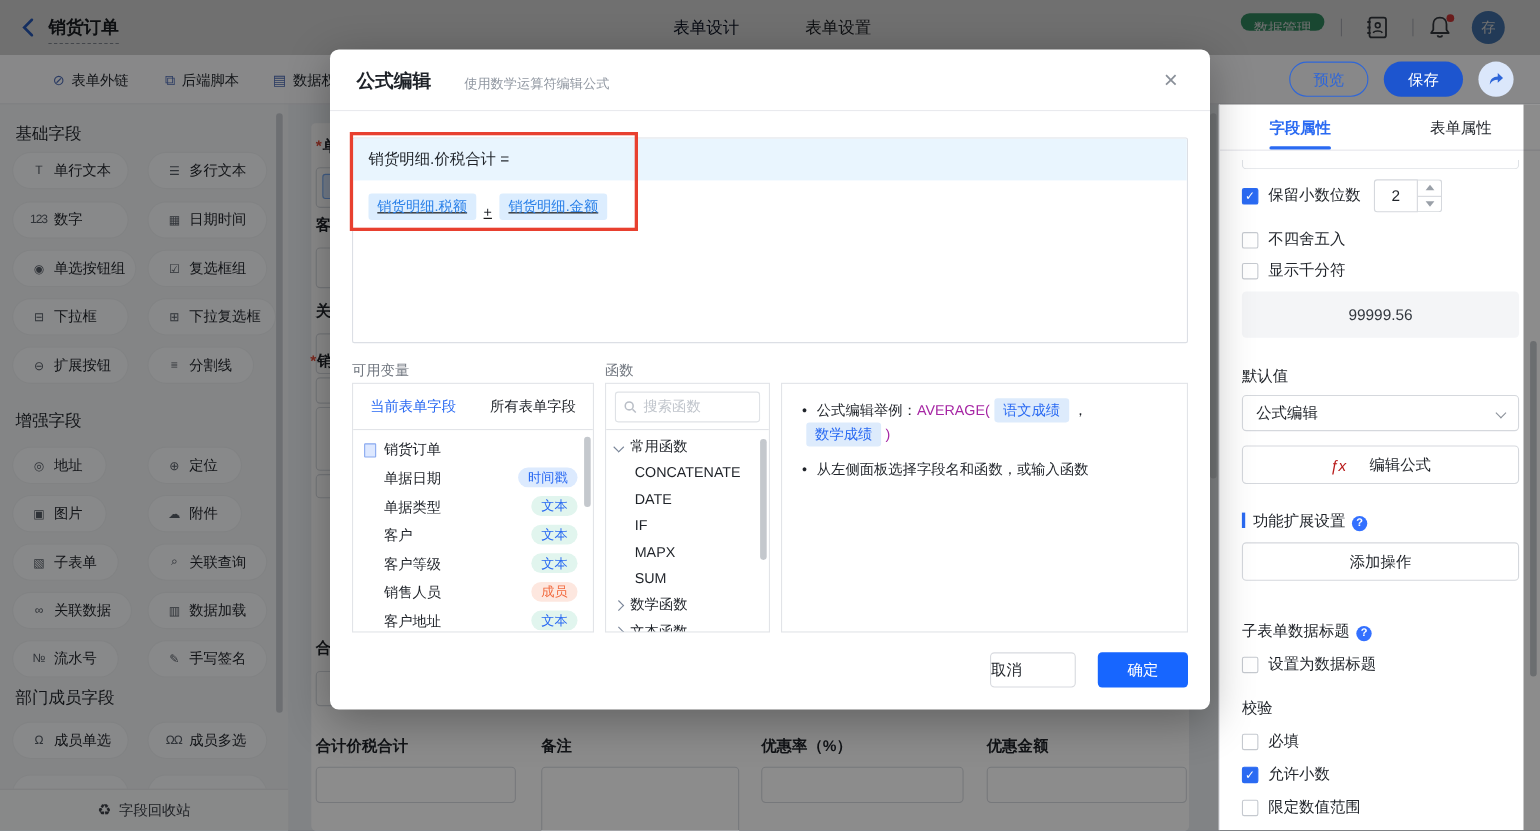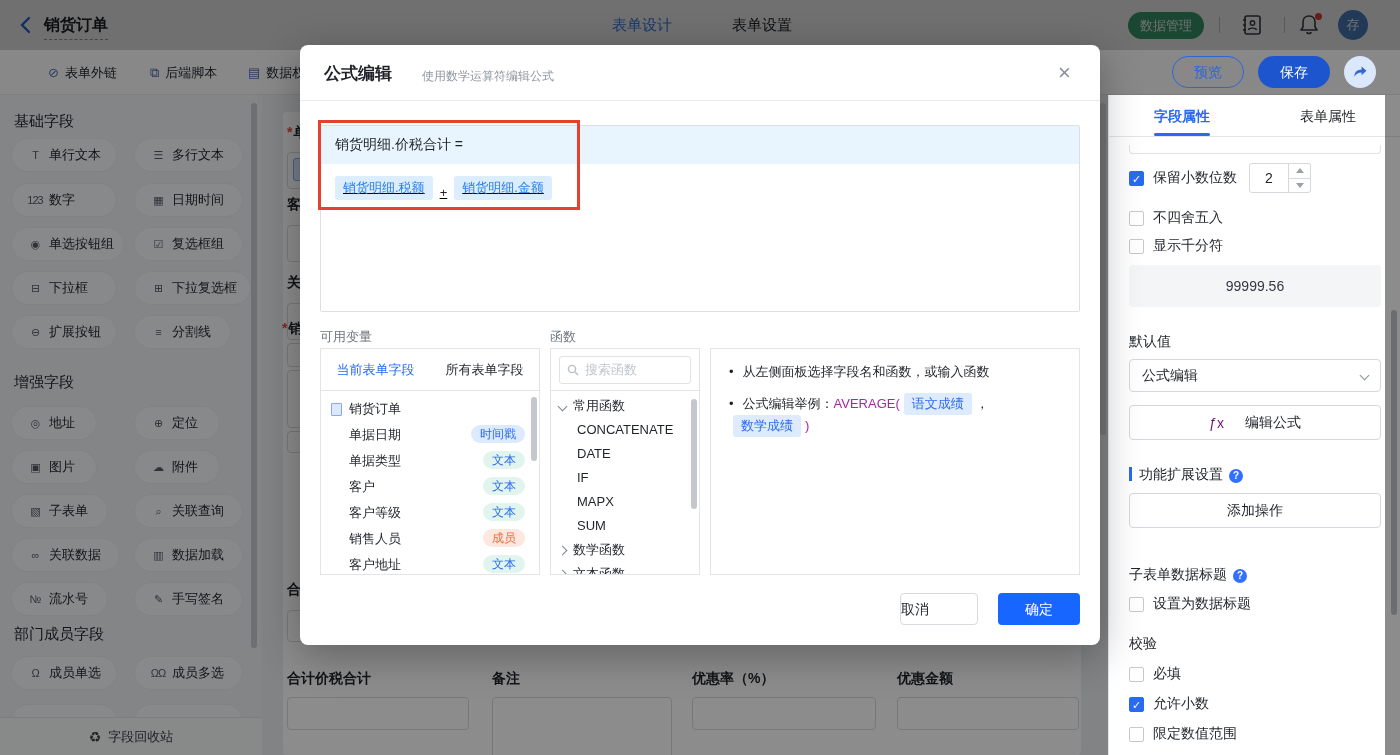--- a/index.html
+++ b/index.html
@@ -12,7 +12,7 @@
   .hdr-title{font-size:16px;color:#1f2329;font-weight:bold;}
   .hdr-dash{border-bottom:1px dashed #9aa1ab;height:0;}
   .hdr-tab{font-size:15px;color:#1f2329;}
-  .hdr-tab.active{color:#3b82f6;}
+  .hdr-tab.active{color:#0f172a;}
   .pill-green{background:#3ba272;color:#fff;font-size:13px;border-radius:15px;text-align:center;line-height:27px;}
   .vdiv{width:1px;height:16px;background:#c7cbd1;}
   .avatar{width:30px;height:30px;border-radius:50%;background:#4f86c6;color:#fff;font-size:13px;text-align:center;line-height:30px;}

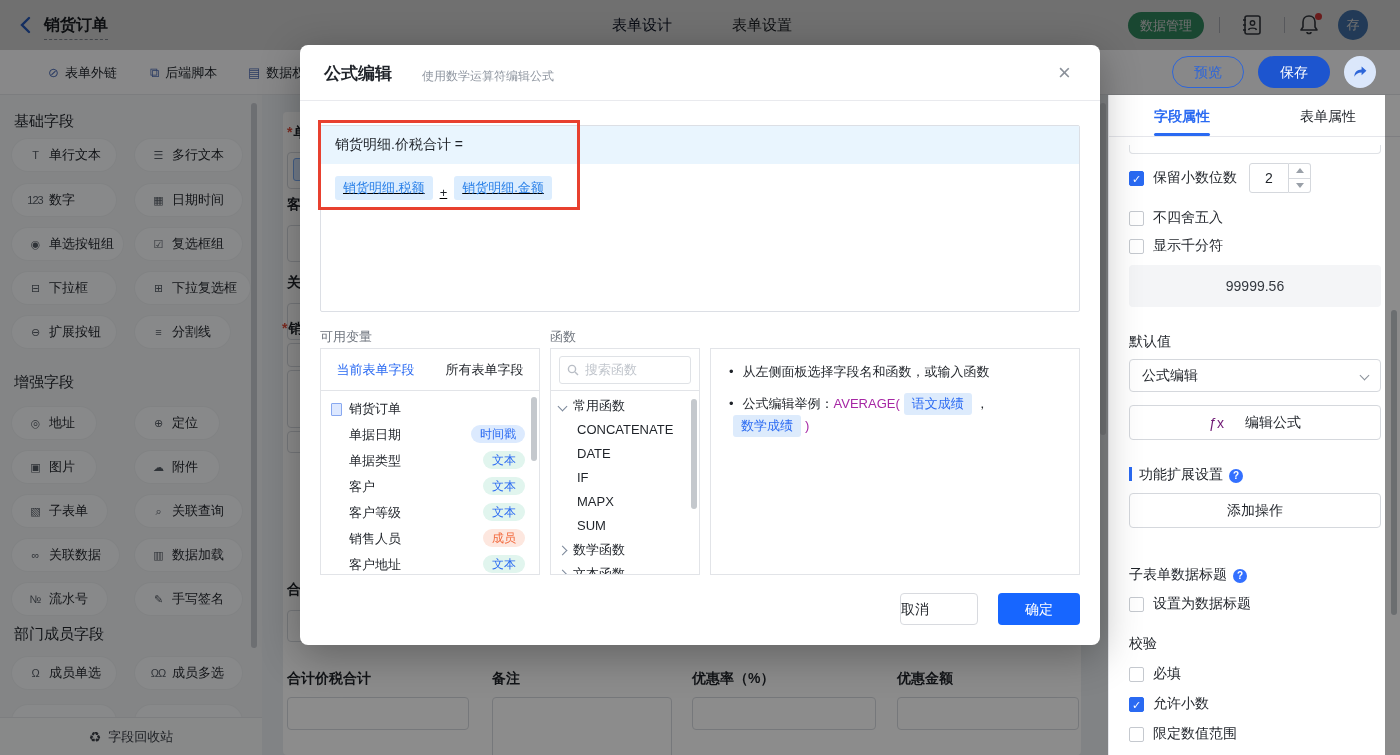--- a/index.html
+++ b/index.html
@@ -134,7 +134,7 @@
     <div class="abs hdr-dash" style="left:44px;top:39px;width:64px"></div>
     <div class="abs hdr-tab active" style="left:612px;top:16px">表单设计</div>
     <div class="abs hdr-tab" style="left:732px;top:16px">表单设置</div>
-    <div class="abs pill-green" style="left:1128px;top:12px;width:76px;height:27px">数据管理</div>
+    <div class="abs pill-green" style="left:1128px;top:12px;width:76px;height:16px">数据管理</div>
     <div class="abs vdiv" style="left:1219px;top:17px"></div>
     <svg class="abs" style="left:1240px;top:13px" width="24" height="24" viewBox="0 0 24 24">
         <rect x="5" y="3" width="15" height="18" rx="2" fill="none" stroke="#3c4148" stroke-width="1.6"></rect>

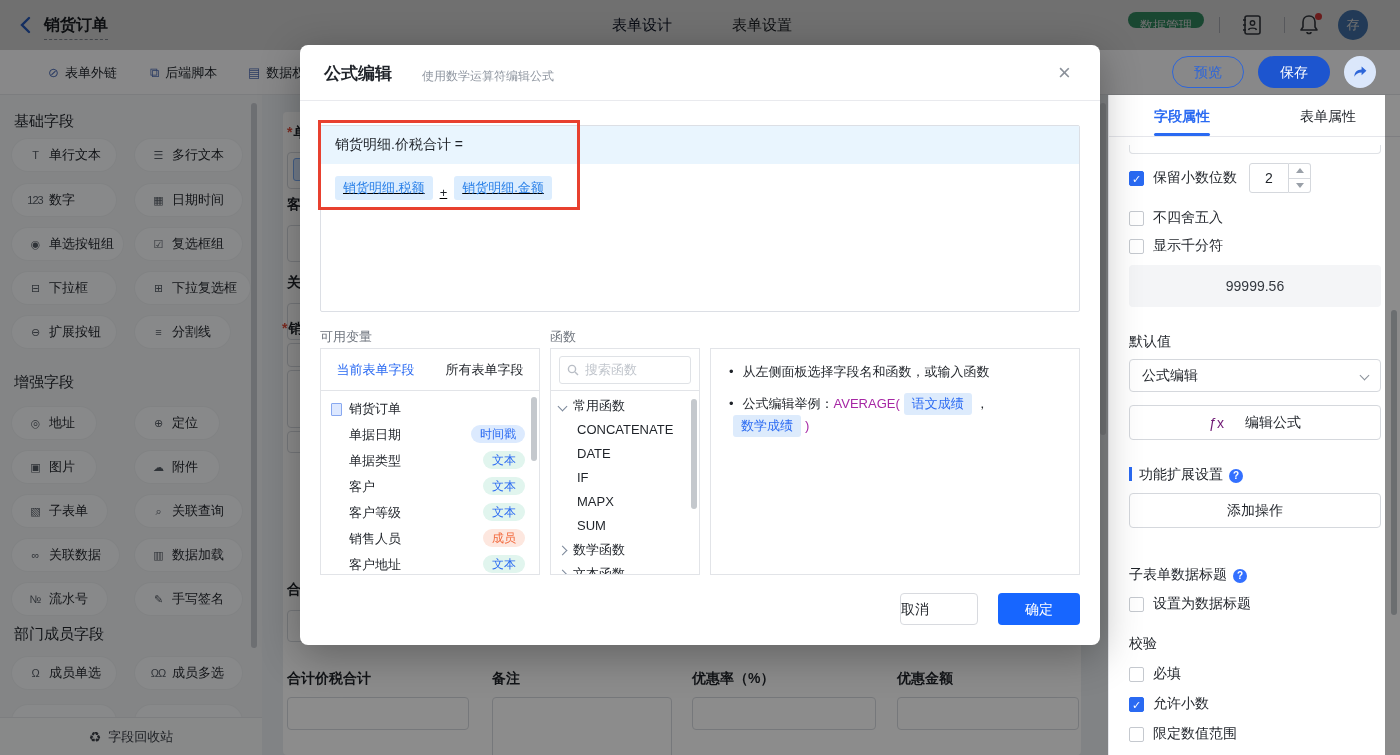--- a/index.html
+++ b/index.html
@@ -456,9 +456,6 @@
 
     <div class="abs mpanel tipspanel" style="left:410px;top:303px;width:370px;height:227px">
       <div class="tiprow">
-          <span>从左侧面板选择字段名和函数，或输入函数</span>
-        </div>
-      <div class="tiprow">
         <span>公式编辑举例：</span>
         <span class="tfn">AVERAGE(</span>
         <span class="tchip">语文成绩</span>
@@ -466,6 +463,9 @@
         <span class="tchip">数学成绩</span>
         <span class="tfn">)</span>
       </div>
+      <div class="tiprow">
+          <span>从左侧面板选择字段名和函数，或输入函数</span>
+        </div>
     </div>
 
     <div class="abs btn-cancel">取消</div>

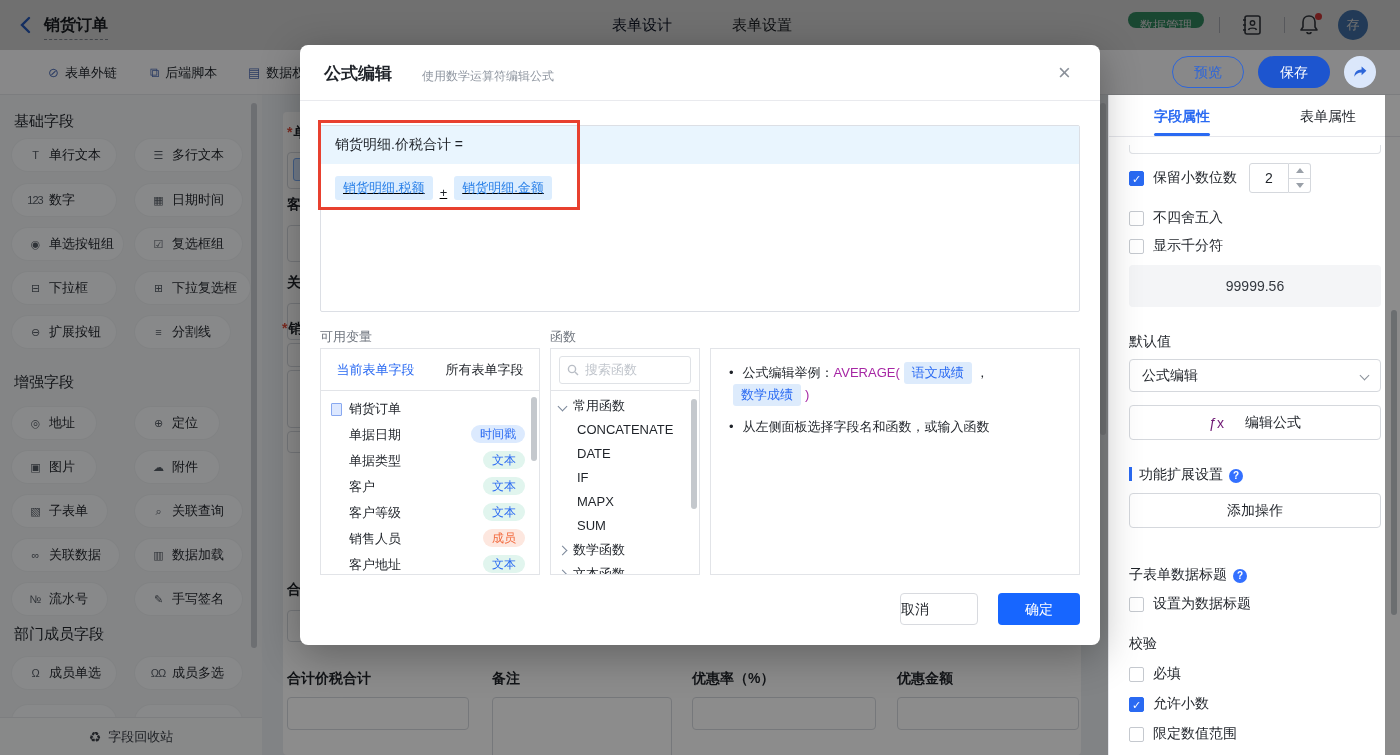--- a/index.html
+++ b/index.html
@@ -351,7 +351,7 @@
       <span class="chev down"></span>
     </div>
     <div class="abs pbtn" style="left:20px;top:310px;width:252px;height:35px">
-      <span style="color:#701a75;margin-right:21px">ƒx</span>
+      <span style="font-style:italic;color:#b91c1c;margin-right:21px">ƒx</span>
       <span>编辑公式</span>
     </div>
 

